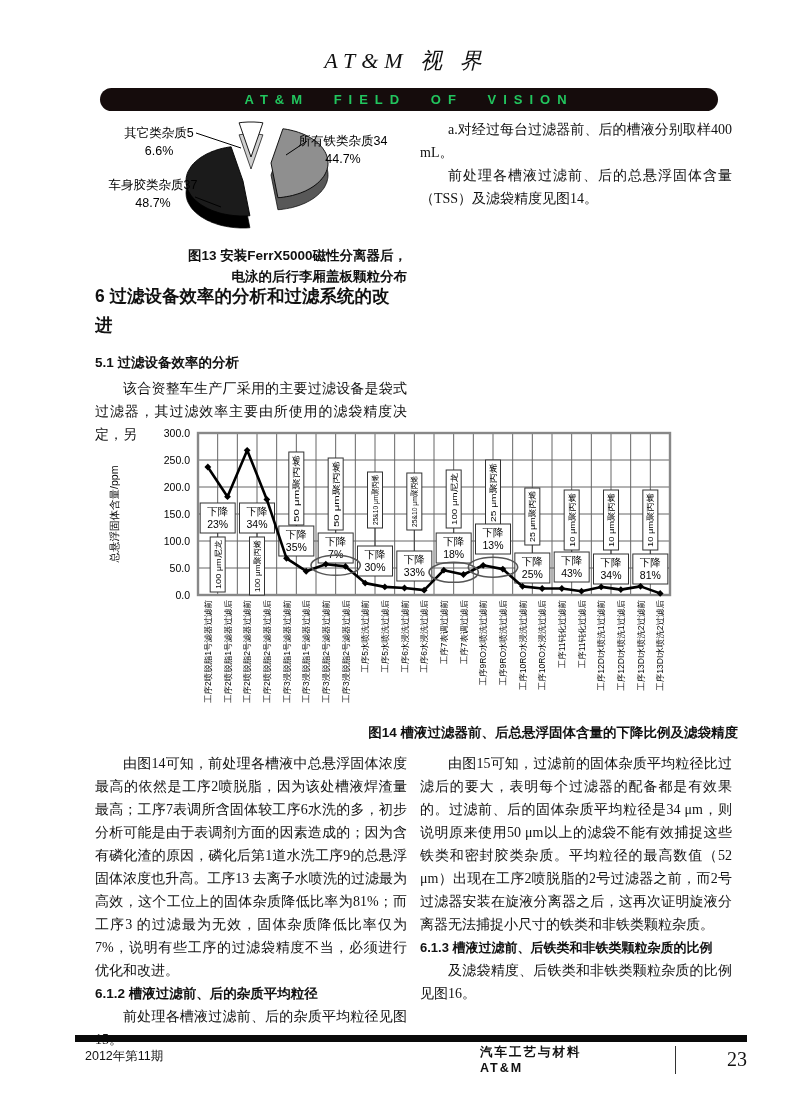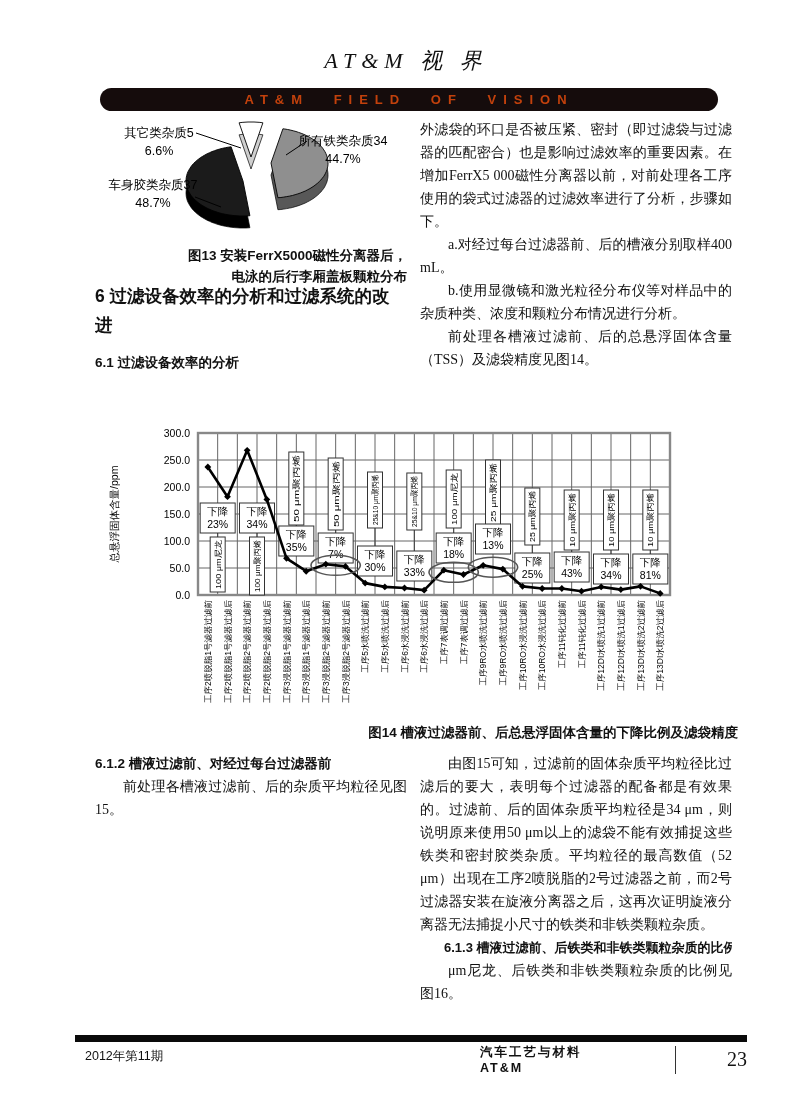--- a/index.html
+++ b/index.html
@@ -10,7 +10,7 @@
   #masthead{top:46px;left:0;width:812px;text-align:center;font-style:italic;
             font-size:22px;letter-spacing:6px;font-family:"Liberation Serif",serif;}
   #banner{top:88px;left:100px;width:618px;height:23px;background:#150c0c;border-radius:12px;
-          color:#c2410c;text-align:center;line-height:23px;font-size:13px;letter-spacing:7px;
+          color:#22c55e;text-align:center;line-height:23px;font-size:13px;letter-spacing:7px;
           word-spacing:14px;font-family:"Liberation Sans",sans-serif;font-weight:bold;}
   
   .col{width:312px;font-size:14px;line-height:23px;text-align:justify;overflow:hidden;}

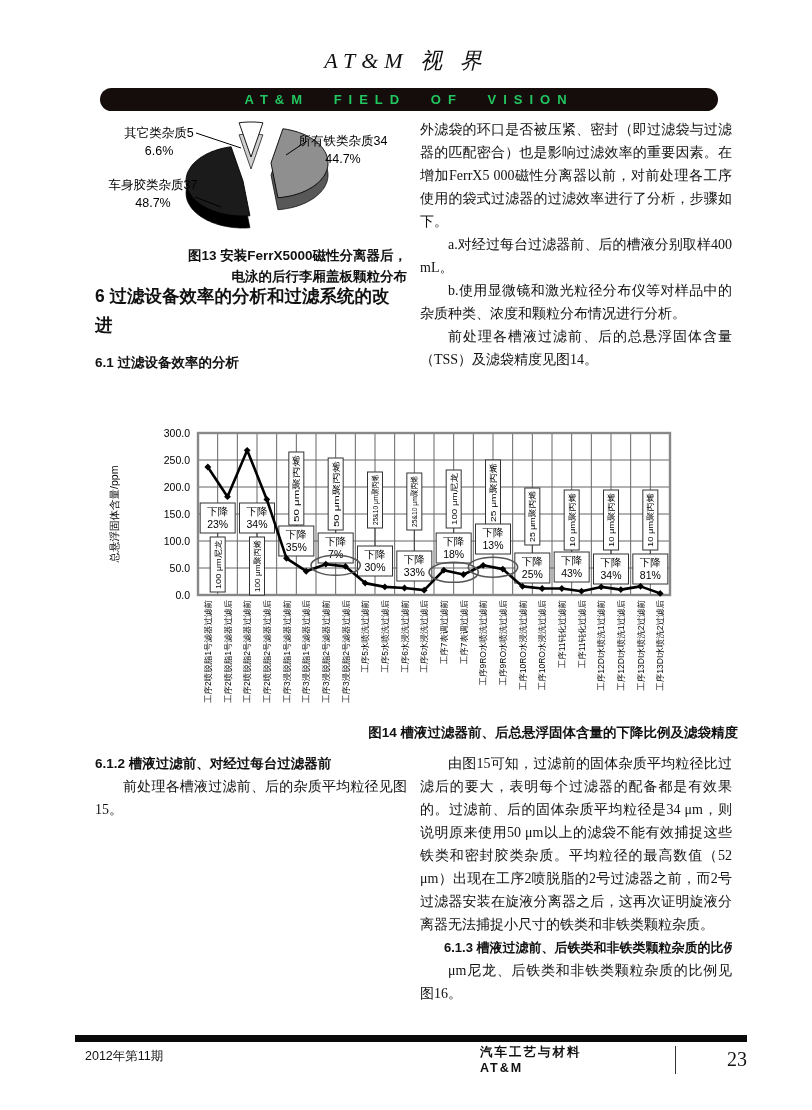--- a/index.html
+++ b/index.html
@@ -72,7 +72,6 @@
   </div>
 
   <div class="abs col" style="top:118px;left:420px;">
-    <p class="para" style="text-indent:0;">外滤袋的环口是否被压紧、密封（即过滤袋与过滤器的匹配密合）也是影响过滤效率的重要因素。在增加FerrX5 000磁性分离器以前，对前处理各工序使用的袋式过滤器的过滤效率进行了分析，步骤如下。</p>
     <p class="para">a.对经过每台过滤器前、后的槽液分别取样400 mL。</p>
     <p class="para">b.使用显微镜和激光粒径分布仪等对样品中的杂质种类、浓度和颗粒分布情况进行分析。</p>
     <p class="para">前处理各槽液过滤前、后的总悬浮固体含量（TSS）及滤袋精度见图14。</p>

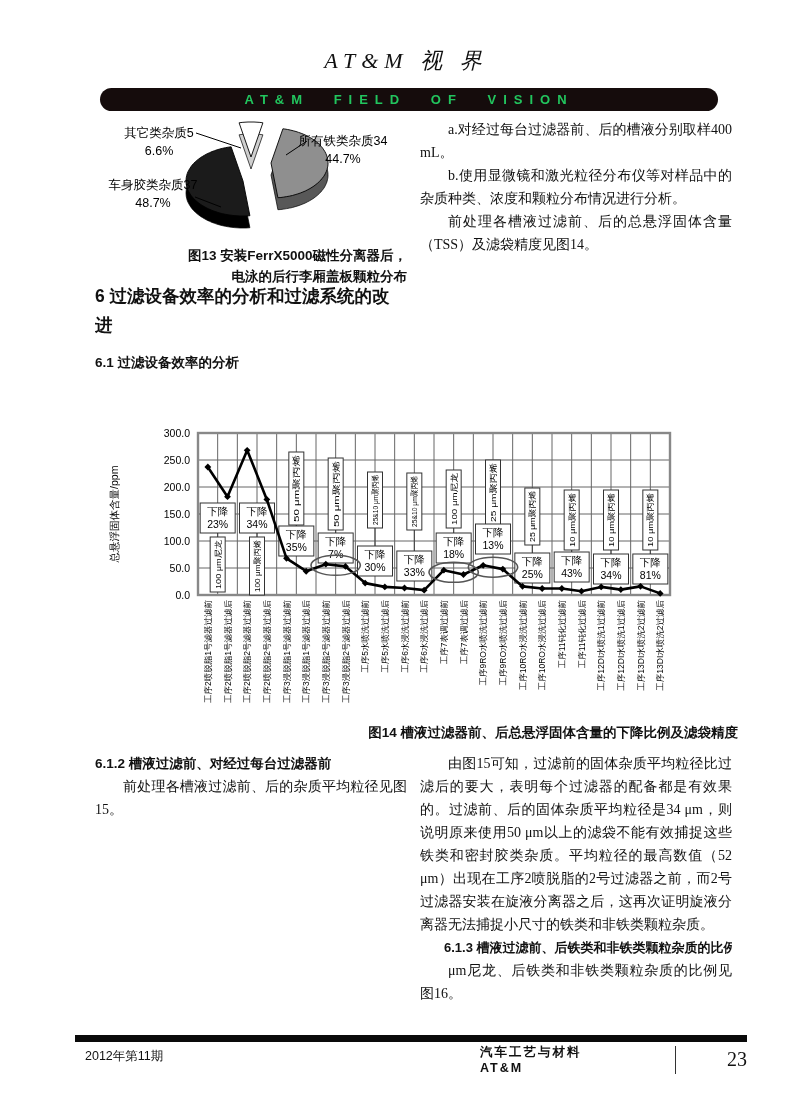--- a/index.html
+++ b/index.html
@@ -73,7 +73,6 @@
 
   <div class="abs col" style="top:118px;left:420px;">
     <p class="para">a.对经过每台过滤器前、后的槽液分别取样400 mL。</p>
-    <p class="para">b.使用显微镜和激光粒径分布仪等对样品中的杂质种类、浓度和颗粒分布情况进行分析。</p>
     <p class="para">前处理各槽液过滤前、后的总悬浮固体含量（TSS）及滤袋精度见图14。</p>
   </div>
 

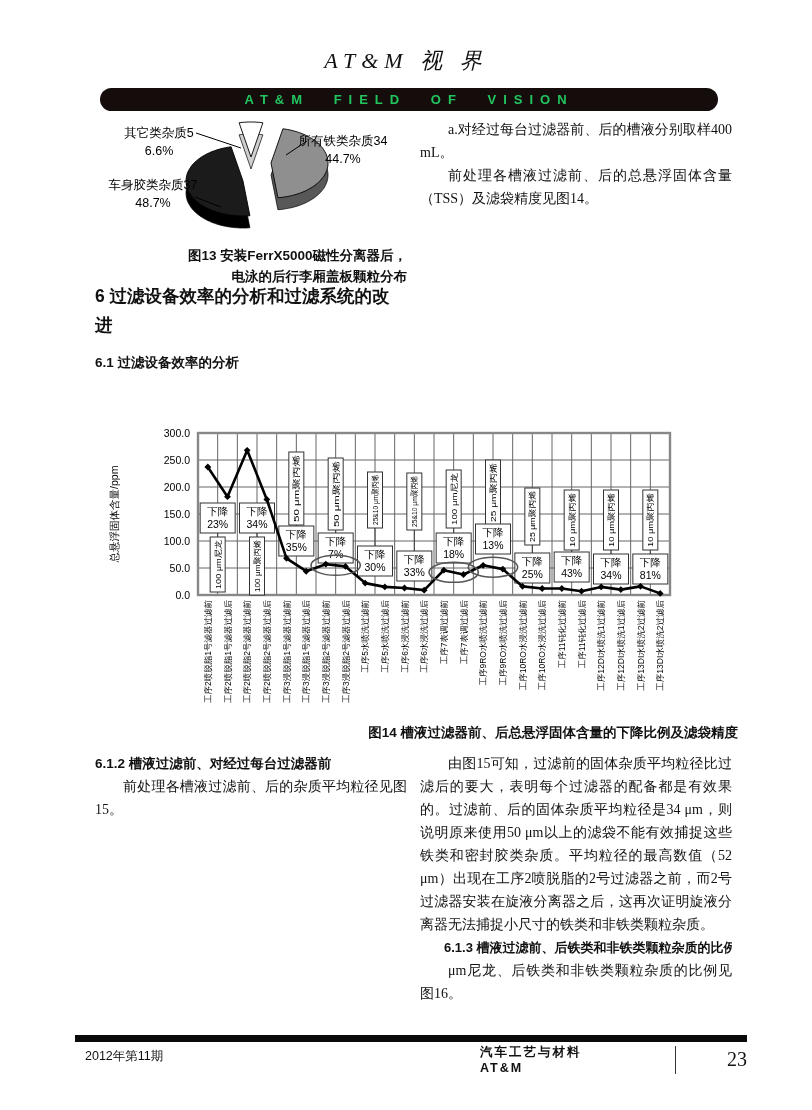--- a/index.html
+++ b/index.html
@@ -68,7 +68,7 @@
 
   <div class="abs col" style="top:282px;left:95px;">
     <p class="h-big" style="white-space:normal;">6  过滤设备效率的分析和过滤系统的改进</p>
-    <p class="h-sub" style="margin-top:11px;">6.1 过滤设备效率的分析</p>
+    <p class="h-sub" style="margin-top:11px;">5.1 过滤设备效率的分析</p>
   </div>
 
   <div class="abs col" style="top:118px;left:420px;">

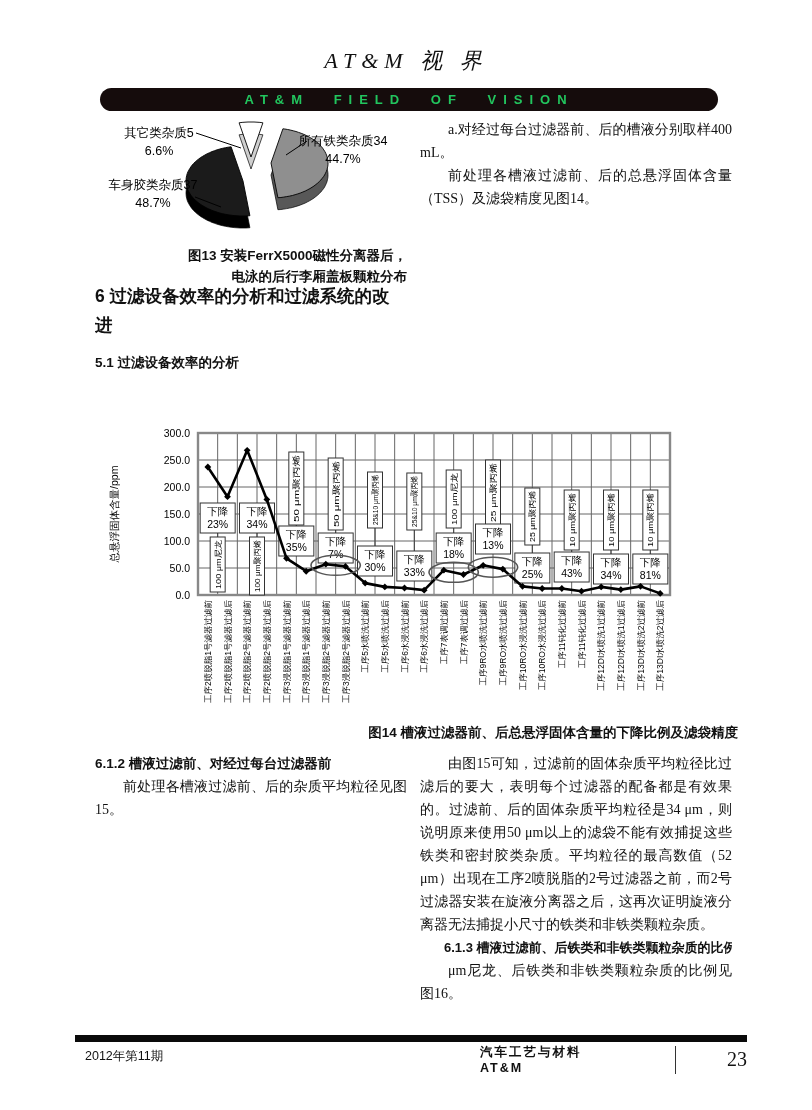--- a/index.html
+++ b/index.html
@@ -69,6 +69,7 @@
   <div class="abs col" style="top:282px;left:95px;">
     <p class="h-big" style="white-space:normal;">6  过滤设备效率的分析和过滤系统的改进</p>
     <p class="h-sub" style="margin-top:11px;">5.1 过滤设备效率的分析</p>
+    <p class="para" style="margin-top:3px;">该合资整车生产厂采用的主要过滤设备是袋式过滤器，其过滤效率主要由所使用的滤袋精度决定，另</p>
   </div>
 
   <div class="abs col" style="top:118px;left:420px;">

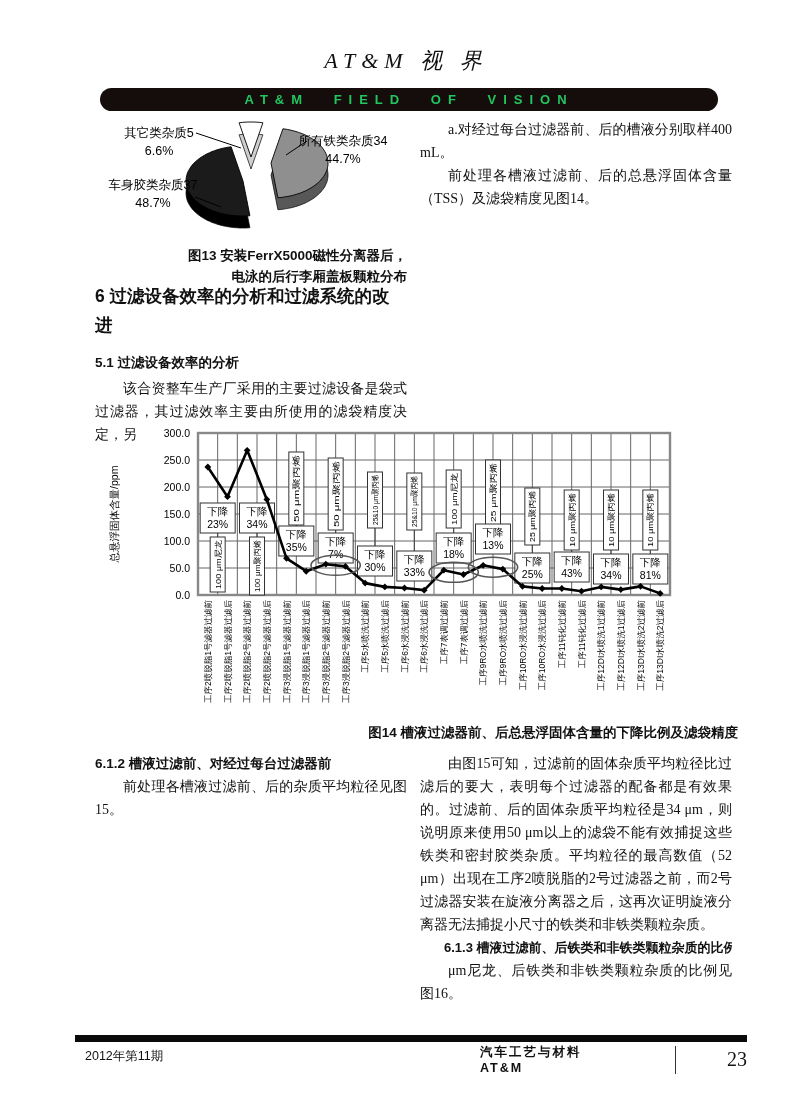--- a/index.html
+++ b/index.html
@@ -249,6 +249,7 @@
   </div>
 
   <div class="abs col" style="top:752px;left:95px;">
+    <p class="para">由图14可知，前处理各槽液中总悬浮固体浓度最高的依然是工序2喷脱脂，因为该处槽液焊渣量最高；工序7表调所含固体较工序6水洗的多，初步分析可能是由于表调剂方面的因素造成的；因为含有磷化渣的原因，磷化后第1道水洗工序9的总悬浮固体浓度也升高。工序13 去离子水喷洗的过滤最为高效，这个工位上的固体杂质降低比率为81%；而工序3 的过滤最为无效，固体杂质降低比率仅为7%，说明有些工序的过滤袋精度不当，必须进行优化和改进。</p>
     <p class="h-sub">6.1.2 槽液过滤前、对经过每台过滤器前</p>
     <p class="para">前处理各槽液过滤前、后的杂质平均粒径见图15。</p>
   </div>

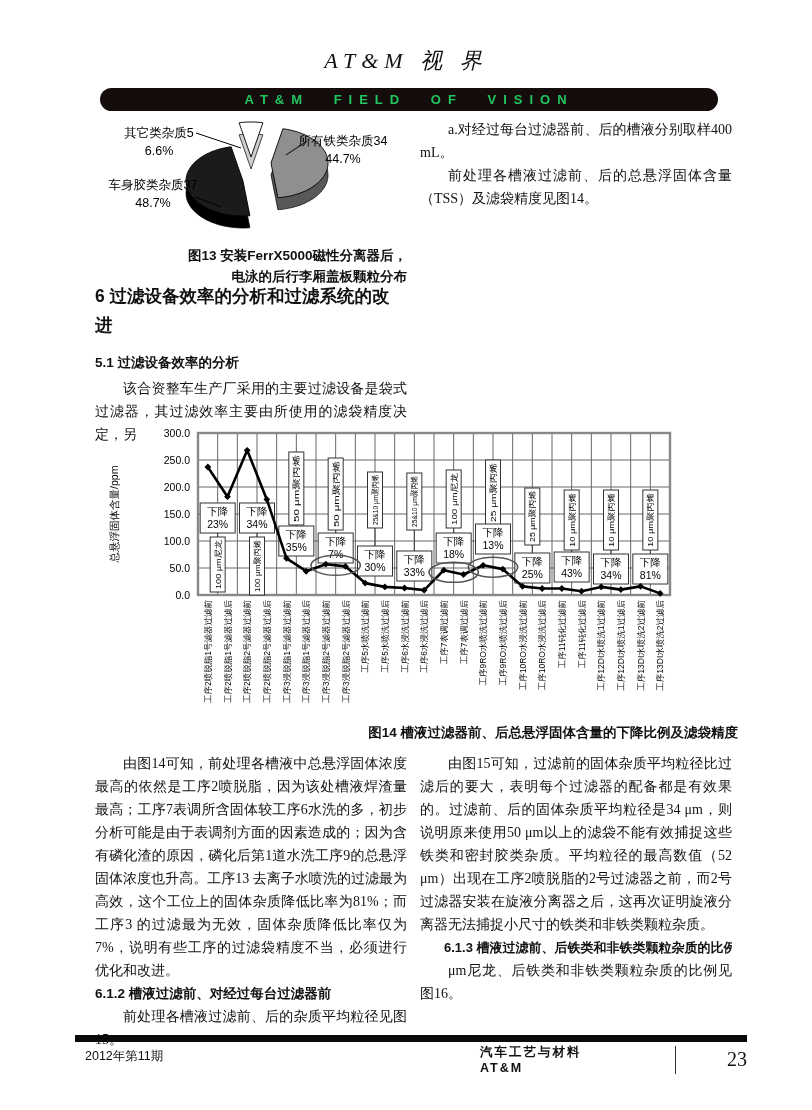--- a/index.html
+++ b/index.html
@@ -256,7 +256,7 @@
 
   <div class="abs col" style="top:752px;left:420px;">
     <p class="para">由图15可知，过滤前的固体杂质平均粒径比过滤后的要大，表明每个过滤器的配备都是有效果的。过滤前、后的固体杂质平均粒径是34 μm，则说明原来使用50 μm以上的滤袋不能有效捕捉这些铁类和密封胶类杂质。平均粒径的最高数值（52 μm）出现在工序2喷脱脂的2号过滤器之前，而2号过滤器安装在旋液分离器之后，这再次证明旋液分离器无法捕捉小尺寸的铁类和非铁类颗粒杂质。</p>
-    <p class="h-sub" style="font-size:13px;margin-left:24px;">6.1.3 槽液过滤前、后铁类和非铁类颗粒杂质的比例</p>
+    <p class="h-sub" style="font-size:13px;">6.1.3 槽液过滤前、后铁类和非铁类颗粒杂质的比例</p>
     <p class="para">μm尼龙、后铁类和非铁类颗粒杂质的比例见图16。</p>
   </div>
 

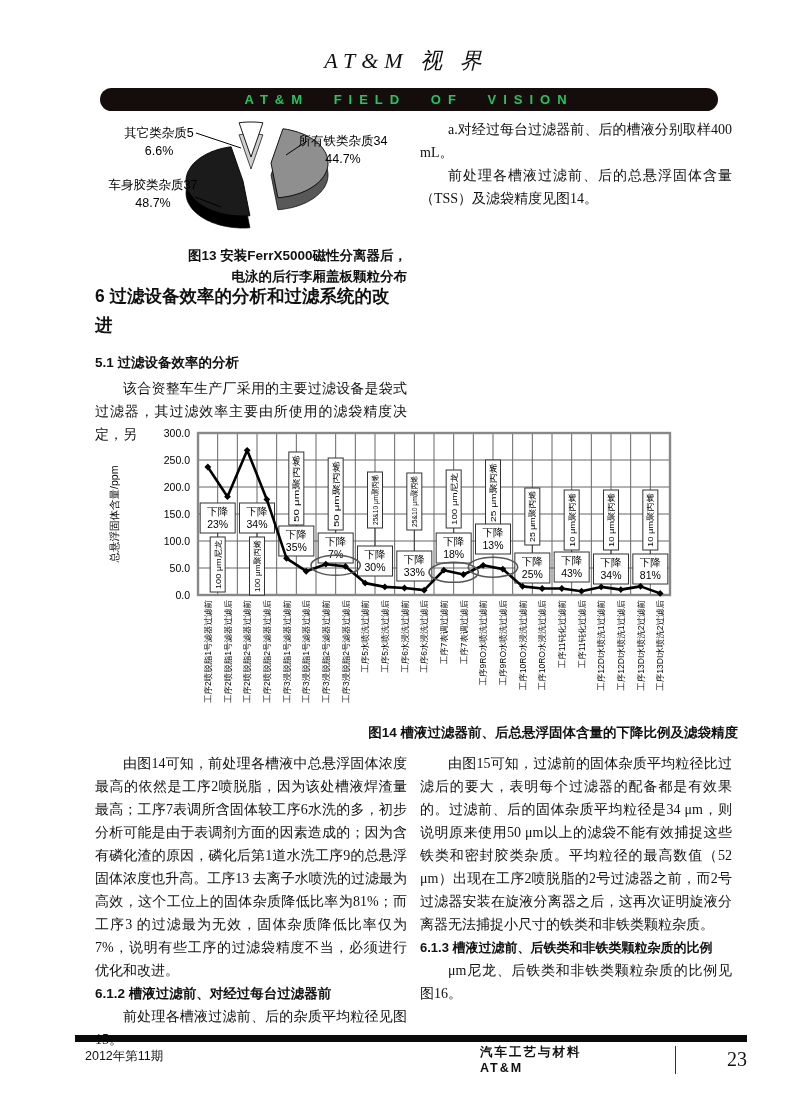--- a/index.html
+++ b/index.html
@@ -257,7 +257,7 @@
   <div class="abs col" style="top:752px;left:420px;">
     <p class="para">由图15可知，过滤前的固体杂质平均粒径比过滤后的要大，表明每个过滤器的配备都是有效果的。过滤前、后的固体杂质平均粒径是34 μm，则说明原来使用50 μm以上的滤袋不能有效捕捉这些铁类和密封胶类杂质。平均粒径的最高数值（52 μm）出现在工序2喷脱脂的2号过滤器之前，而2号过滤器安装在旋液分离器之后，这再次证明旋液分离器无法捕捉小尺寸的铁类和非铁类颗粒杂质。</p>
     <p class="h-sub" style="font-size:13px;">6.1.3 槽液过滤前、后铁类和非铁类颗粒杂质的比例</p>
-    <p class="para">μm尼龙、后铁类和非铁类颗粒杂质的比例见图16。</p>
+    <p class="para">及滤袋精度、后铁类和非铁类颗粒杂质的比例见图16。</p>
   </div>
 
   <div id="footer-rule" class="abs"></div>

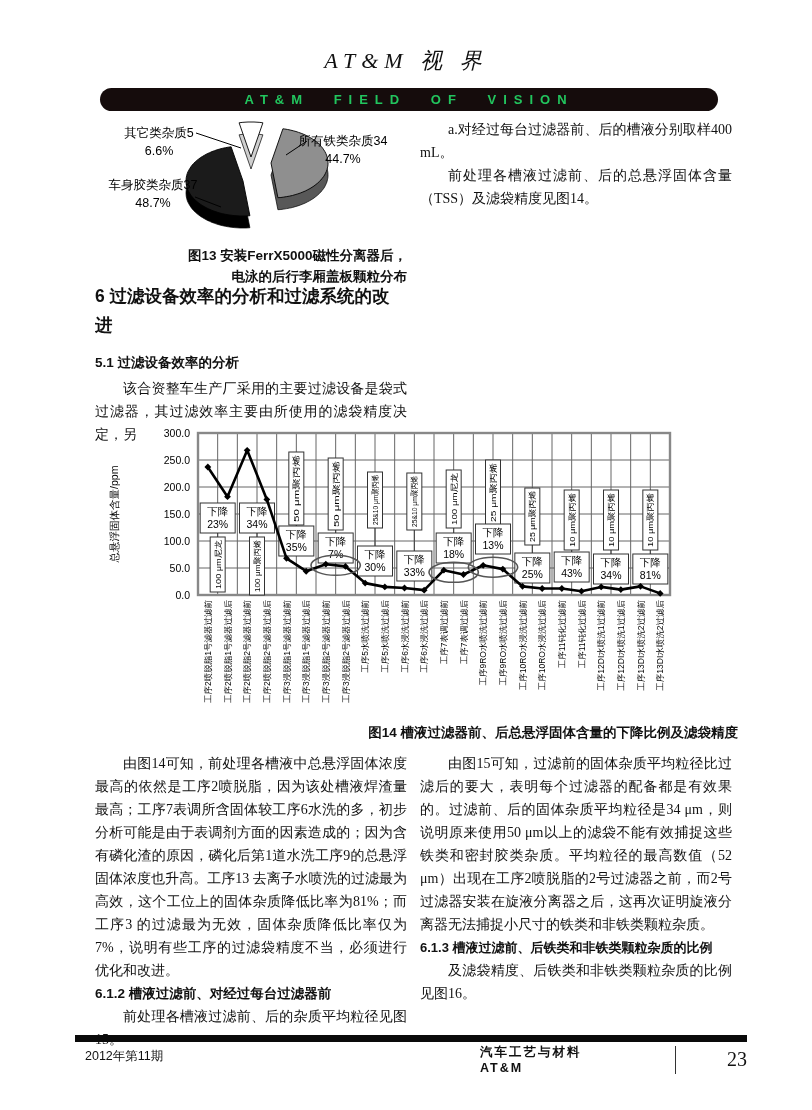--- a/index.html
+++ b/index.html
@@ -250,7 +250,7 @@
 
   <div class="abs col" style="top:752px;left:95px;">
     <p class="para">由图14可知，前处理各槽液中总悬浮固体浓度最高的依然是工序2喷脱脂，因为该处槽液焊渣量最高；工序7表调所含固体较工序6水洗的多，初步分析可能是由于表调剂方面的因素造成的；因为含有磷化渣的原因，磷化后第1道水洗工序9的总悬浮固体浓度也升高。工序13 去离子水喷洗的过滤最为高效，这个工位上的固体杂质降低比率为81%；而工序3 的过滤最为无效，固体杂质降低比率仅为7%，说明有些工序的过滤袋精度不当，必须进行优化和改进。</p>
-    <p class="h-sub">6.1.2 槽液过滤前、对经过每台过滤器前</p>
+    <p class="h-sub">6.1.2 槽液过滤前、后的杂质平均粒径</p>
     <p class="para">前处理各槽液过滤前、后的杂质平均粒径见图15。</p>
   </div>
 

